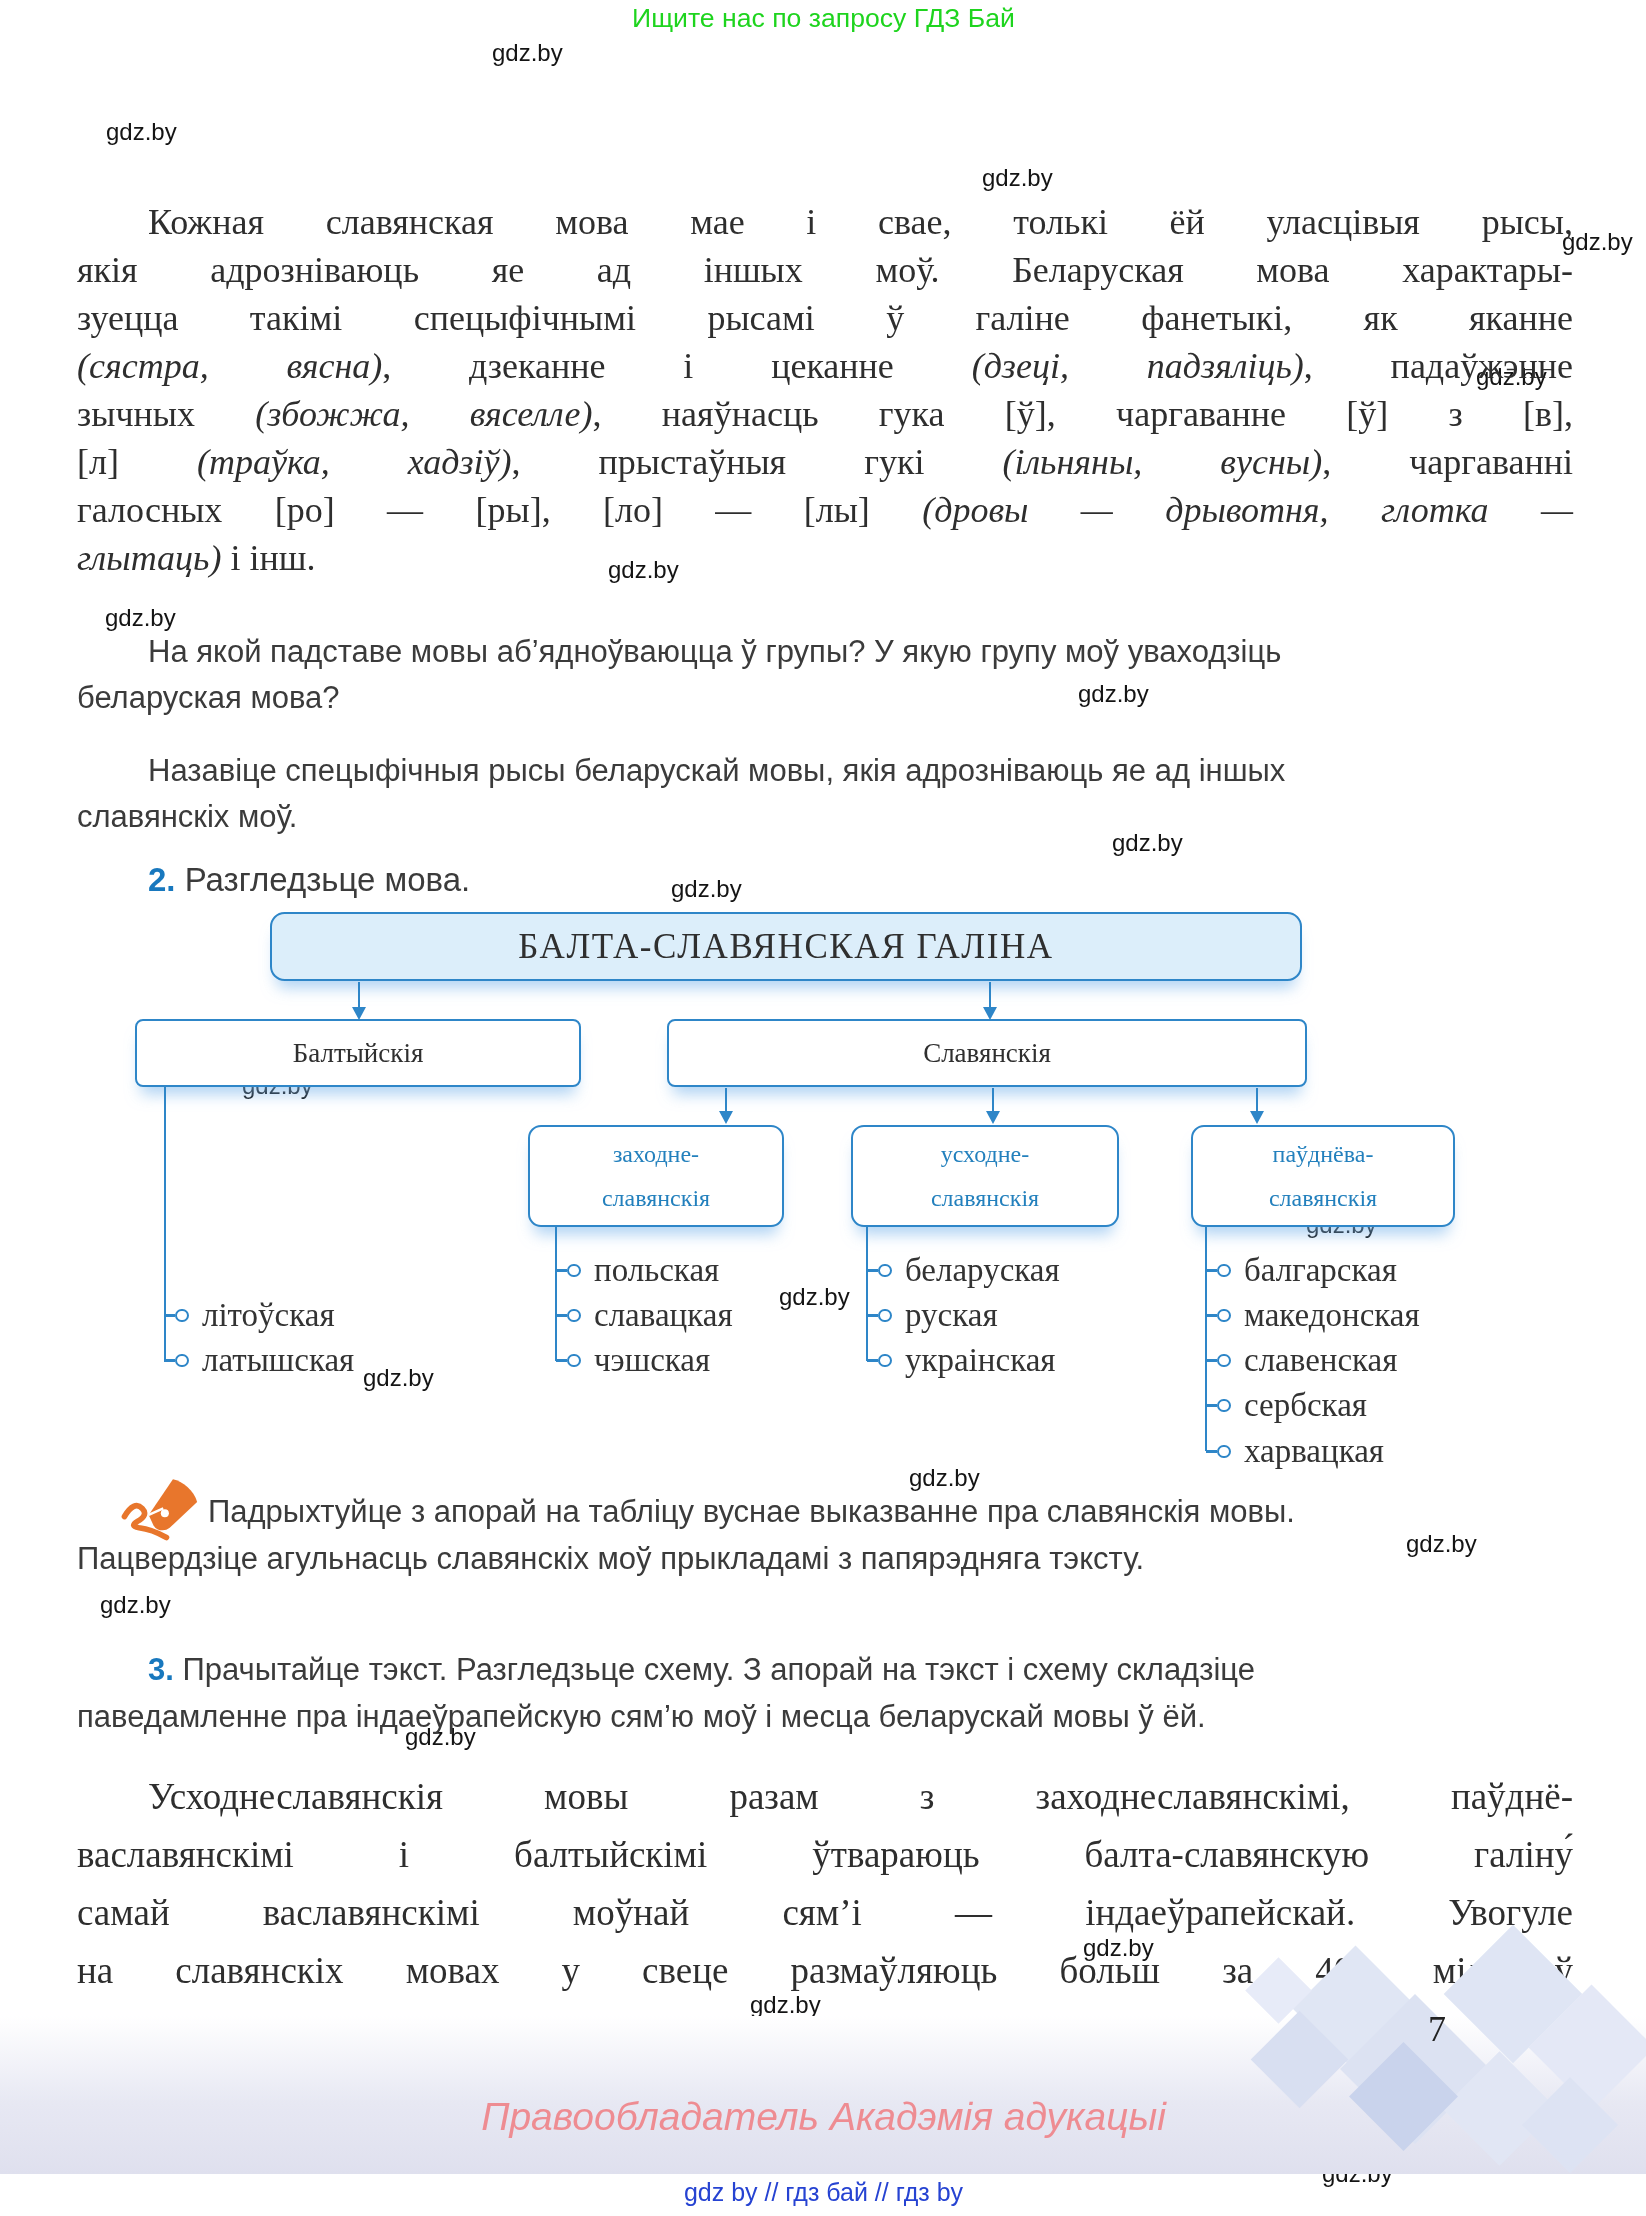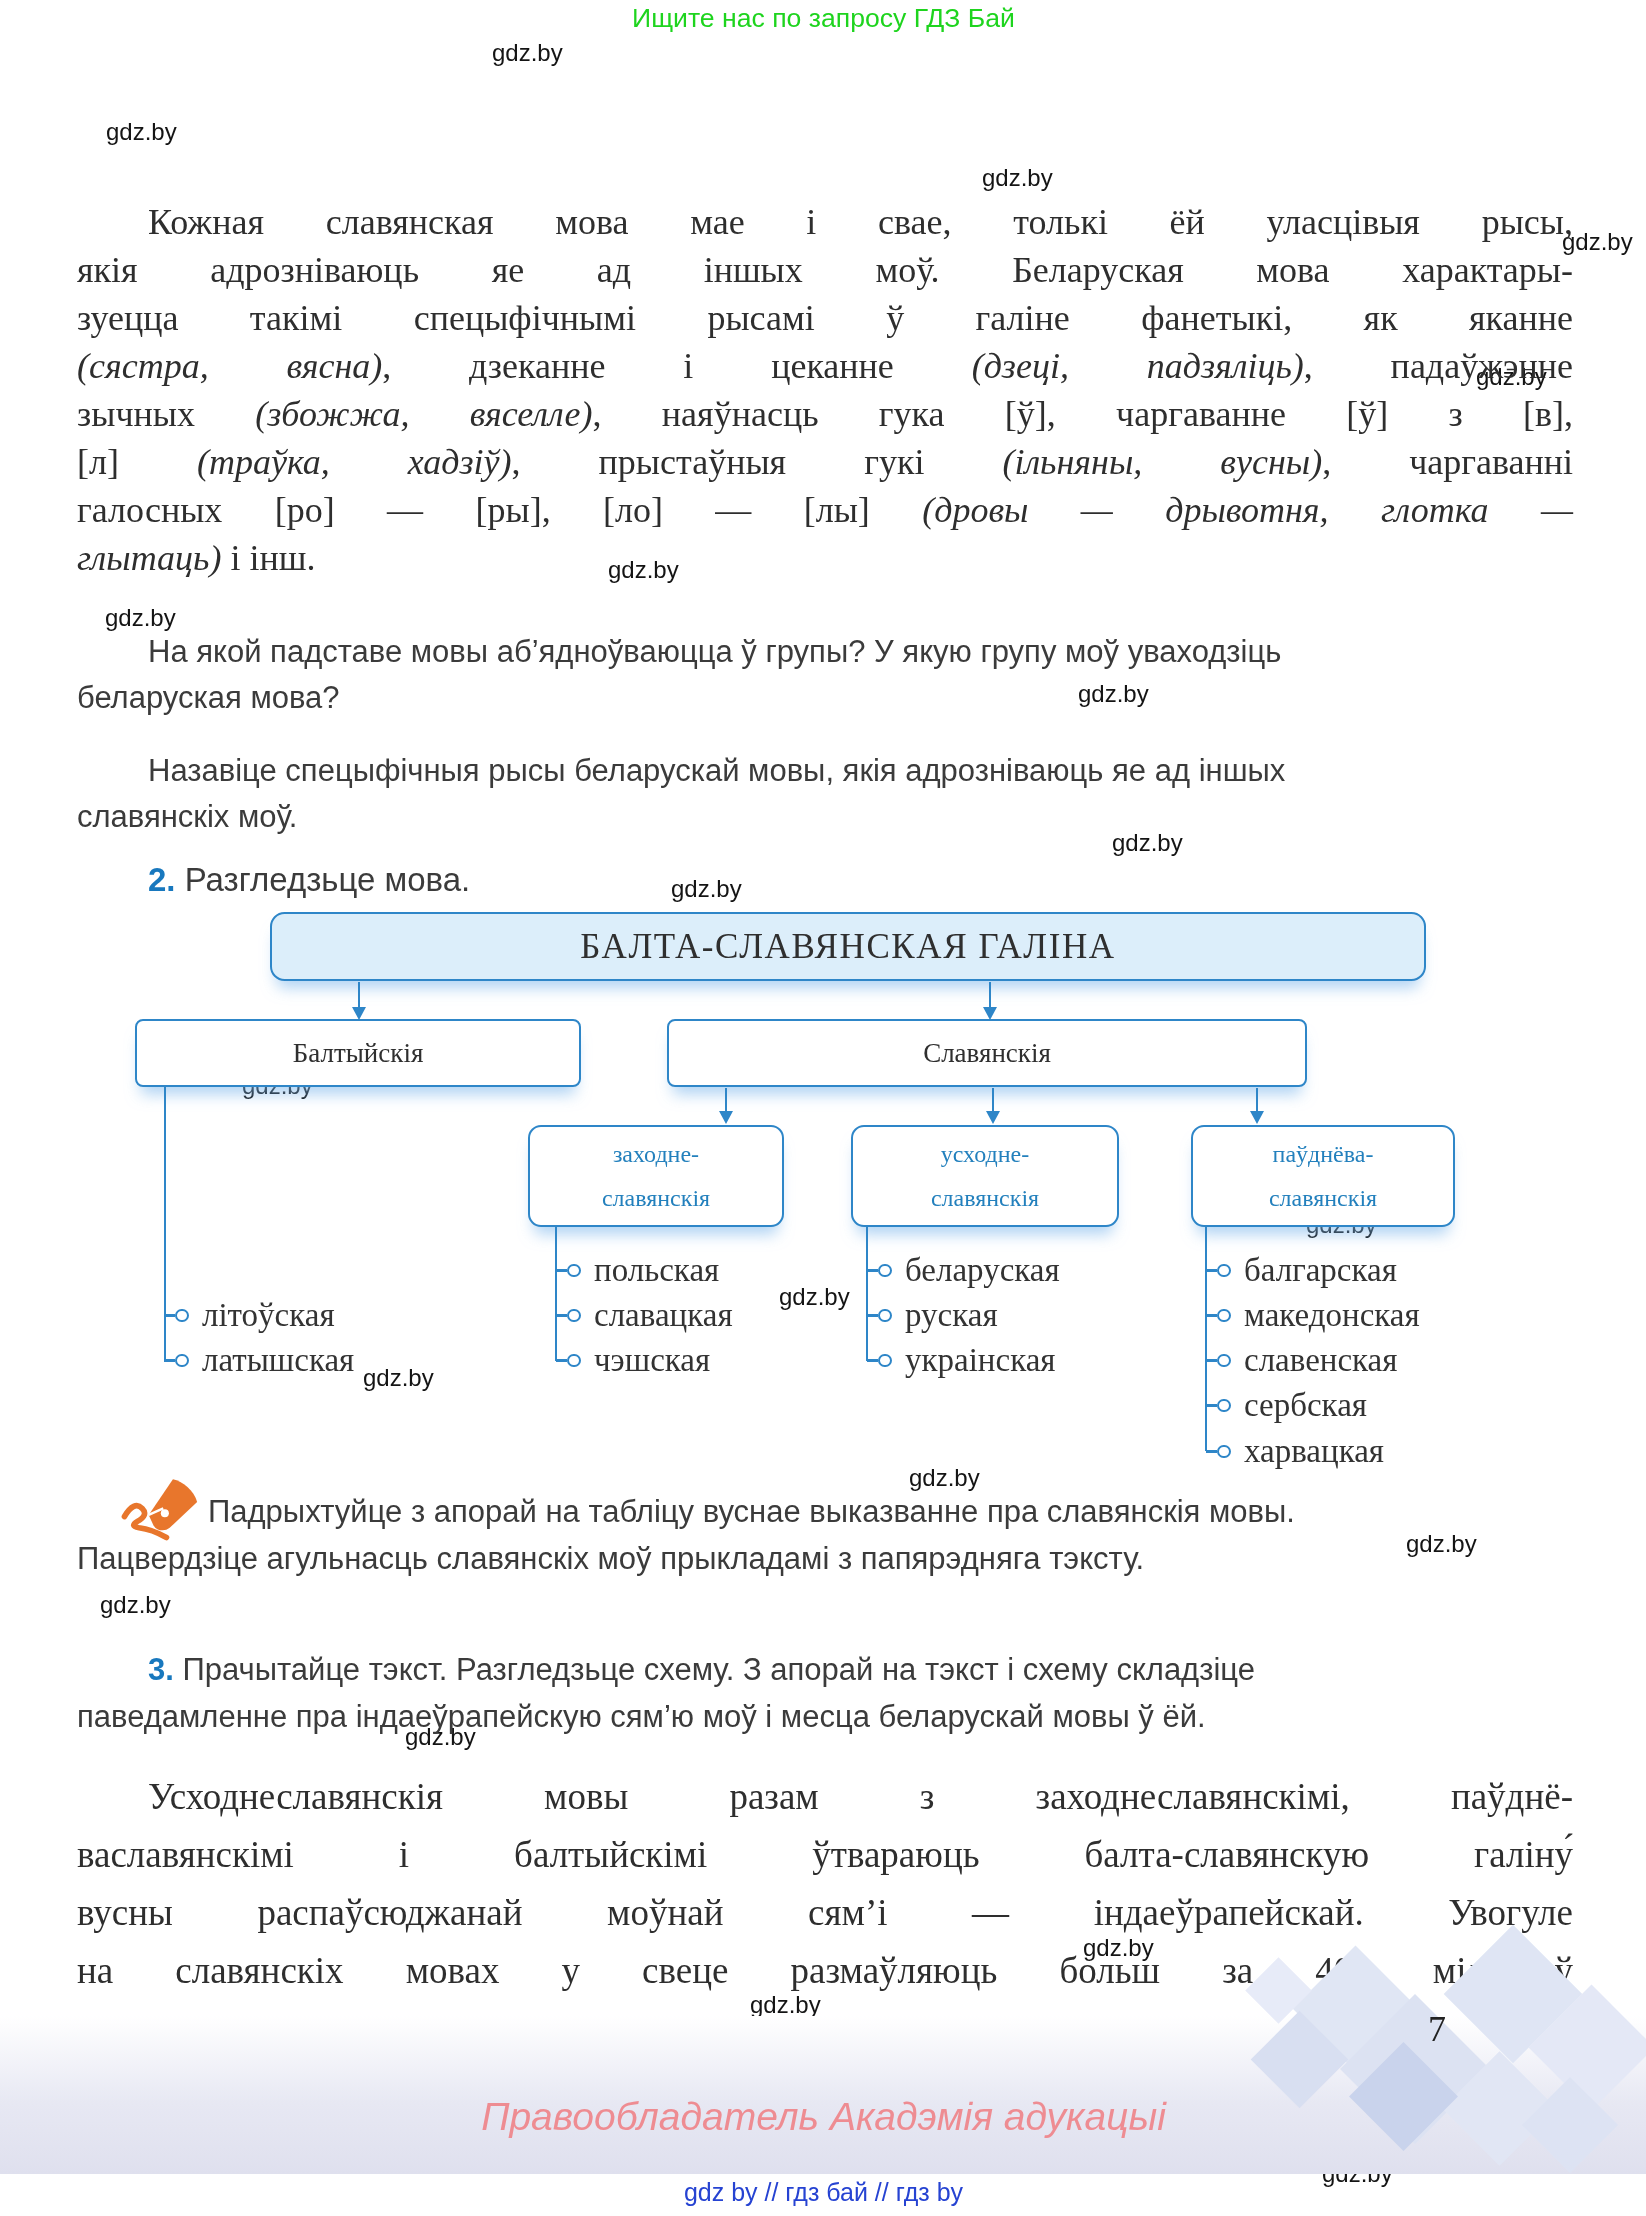--- a/index.html
+++ b/index.html
@@ -120,7 +120,7 @@
     </div>
 
   <div>
-    <div class="dbox root" style="left:270px;top:912px;width:1156px;height:69px">
+    <div class="dbox root" style="left:270px;top:912px;width:1032px;height:69px">
       <span class="root-label">БАЛТА-СЛАВЯНСКАЯ ГАЛІНА</span>
     </div>
 

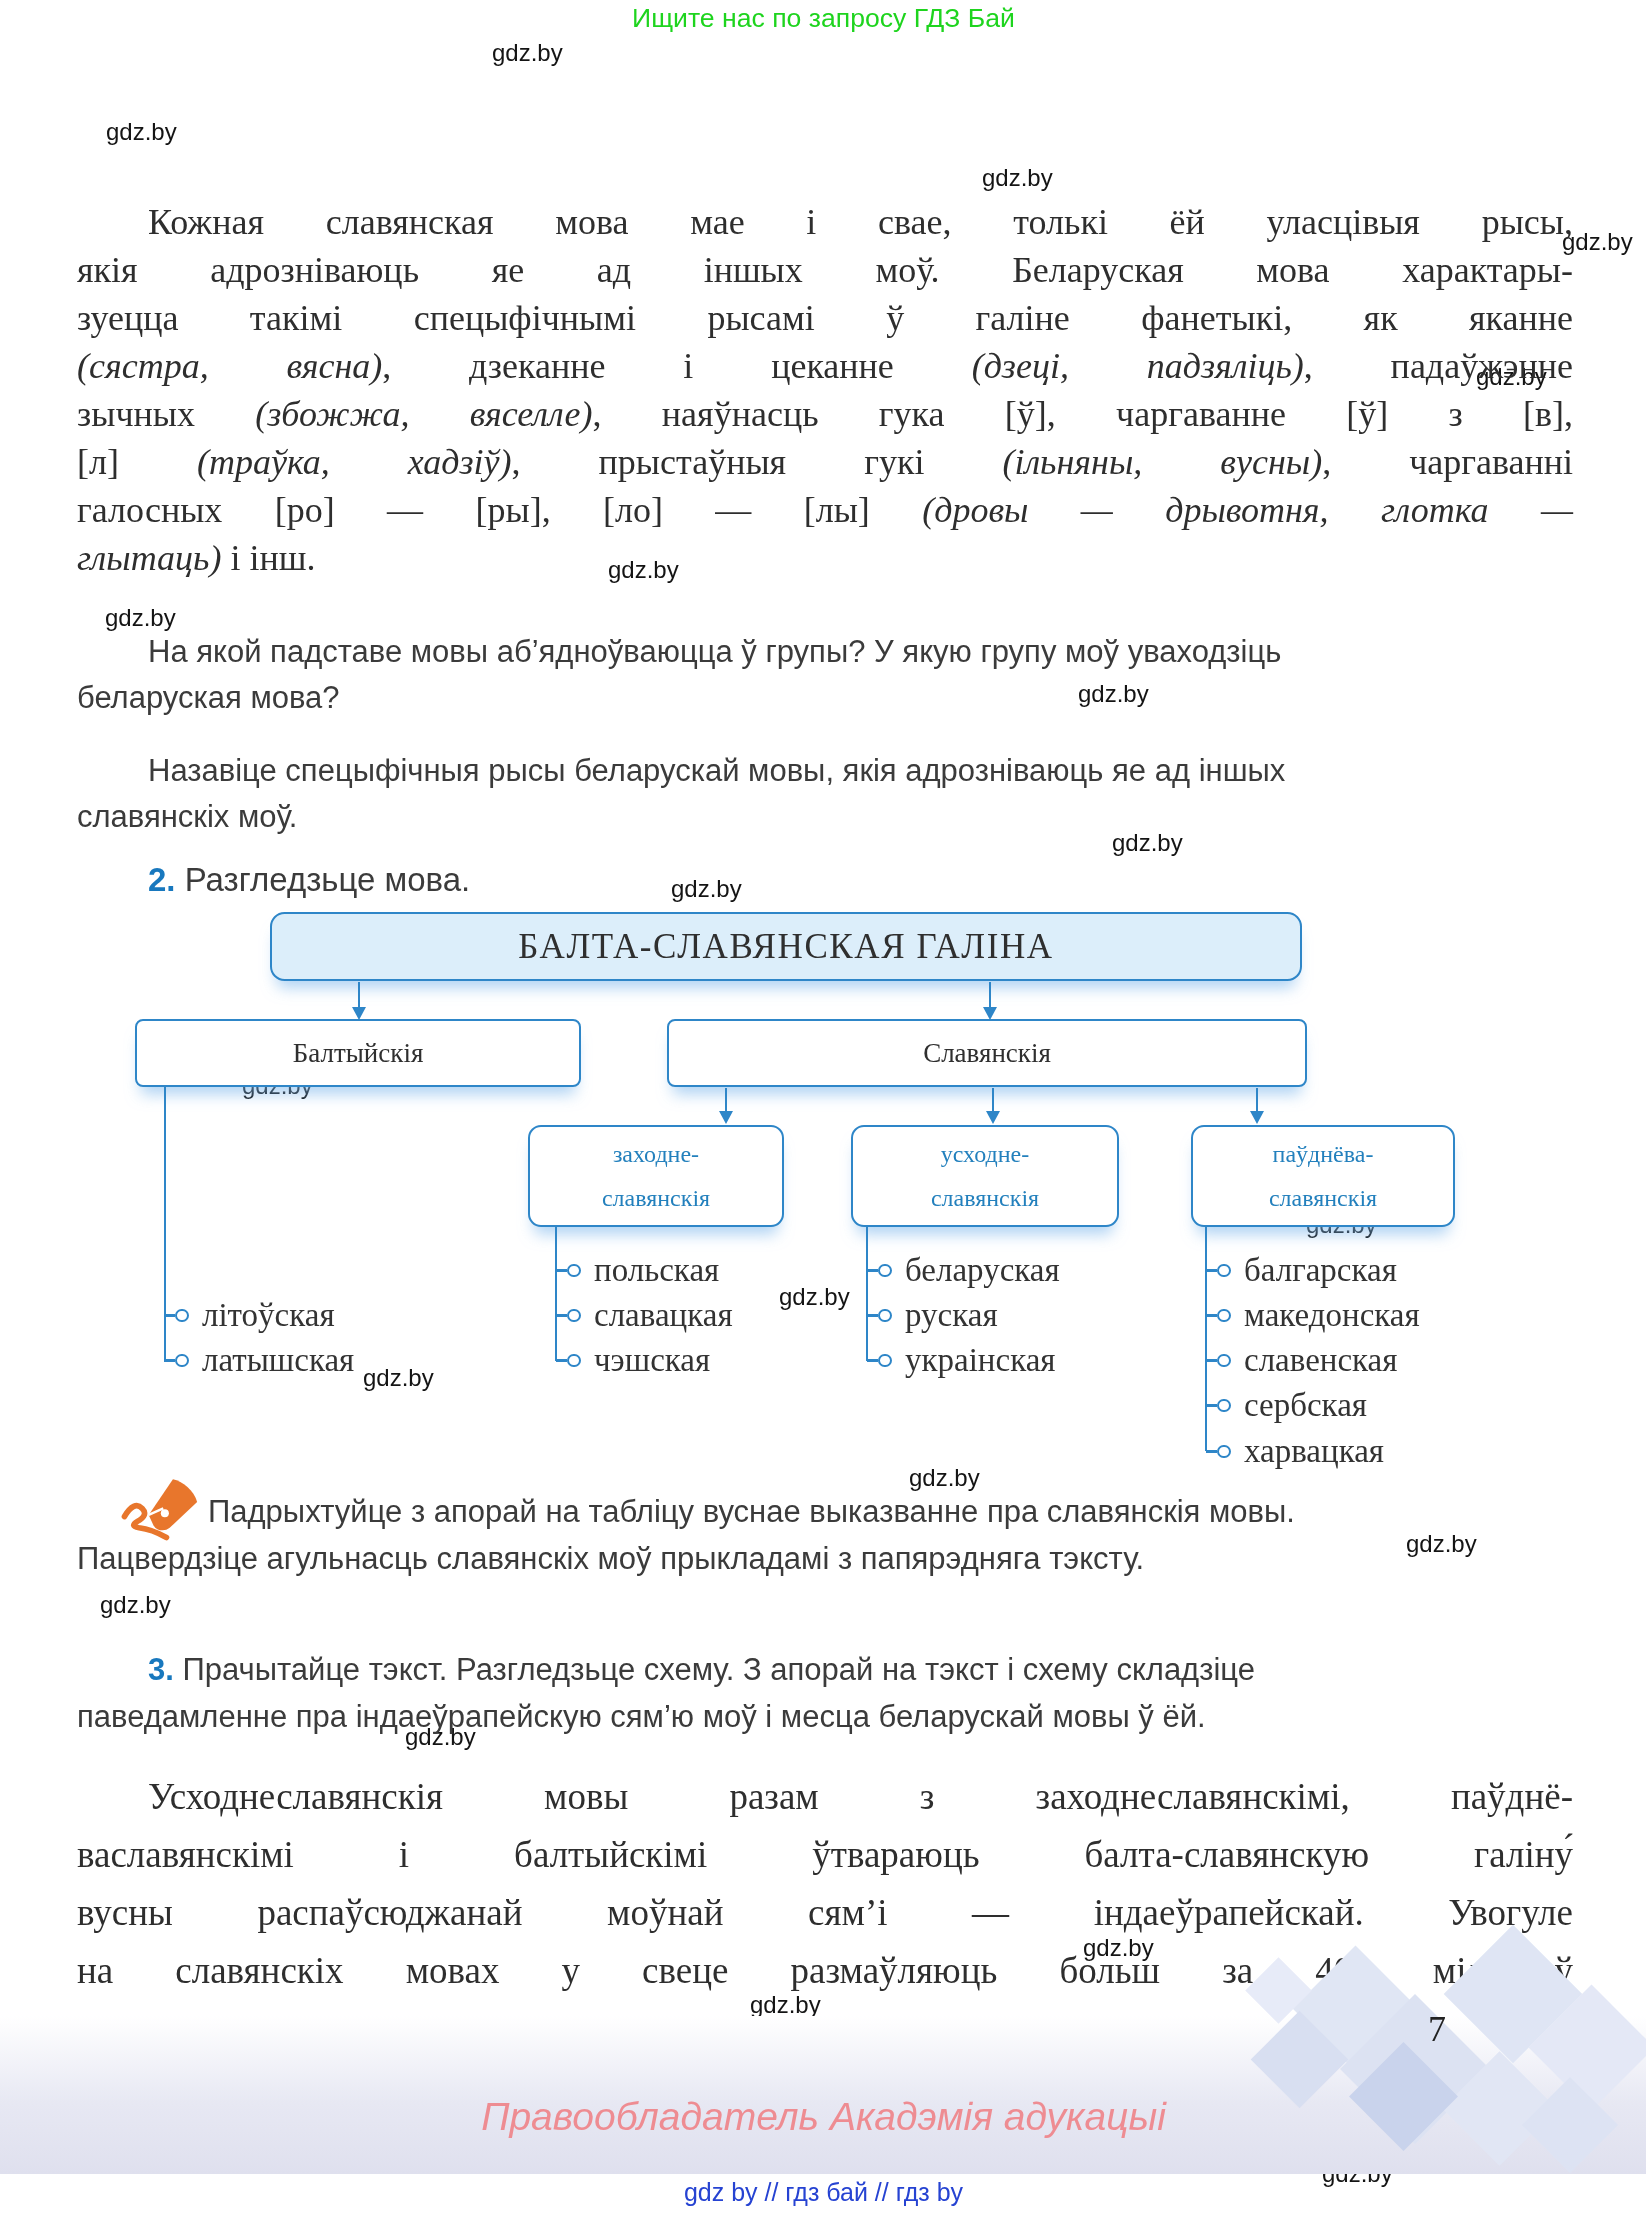--- a/index.html
+++ b/index.html
@@ -248,7 +248,7 @@
   <div id="para2" class="lines">
       <div class="line j ind"><span>Усходнеславянскія мовы разам з заходнеславянскімі, паўднё-</span></div>
       <div class="line j"><span>ваславянскімі і балтыйскімі ўтвараюць балта-славянскую галіну́</span></div>
-      <div class="line j"><span>вусны распаўсюджанай моўнай сям’і — індаеўрапейскай. Увогуле</span></div>
+      <div class="line j"><span>самай ваславянскімі моўнай сям’і — індаеўрапейскай. Увогуле</span></div>
       <div class="line j"><span>на славянскіх мовах у свеце размаўляюць больш за 400 мільёнаў</span></div>
       <div class="line l"><span>чалавек.</span></div>
     </div>

